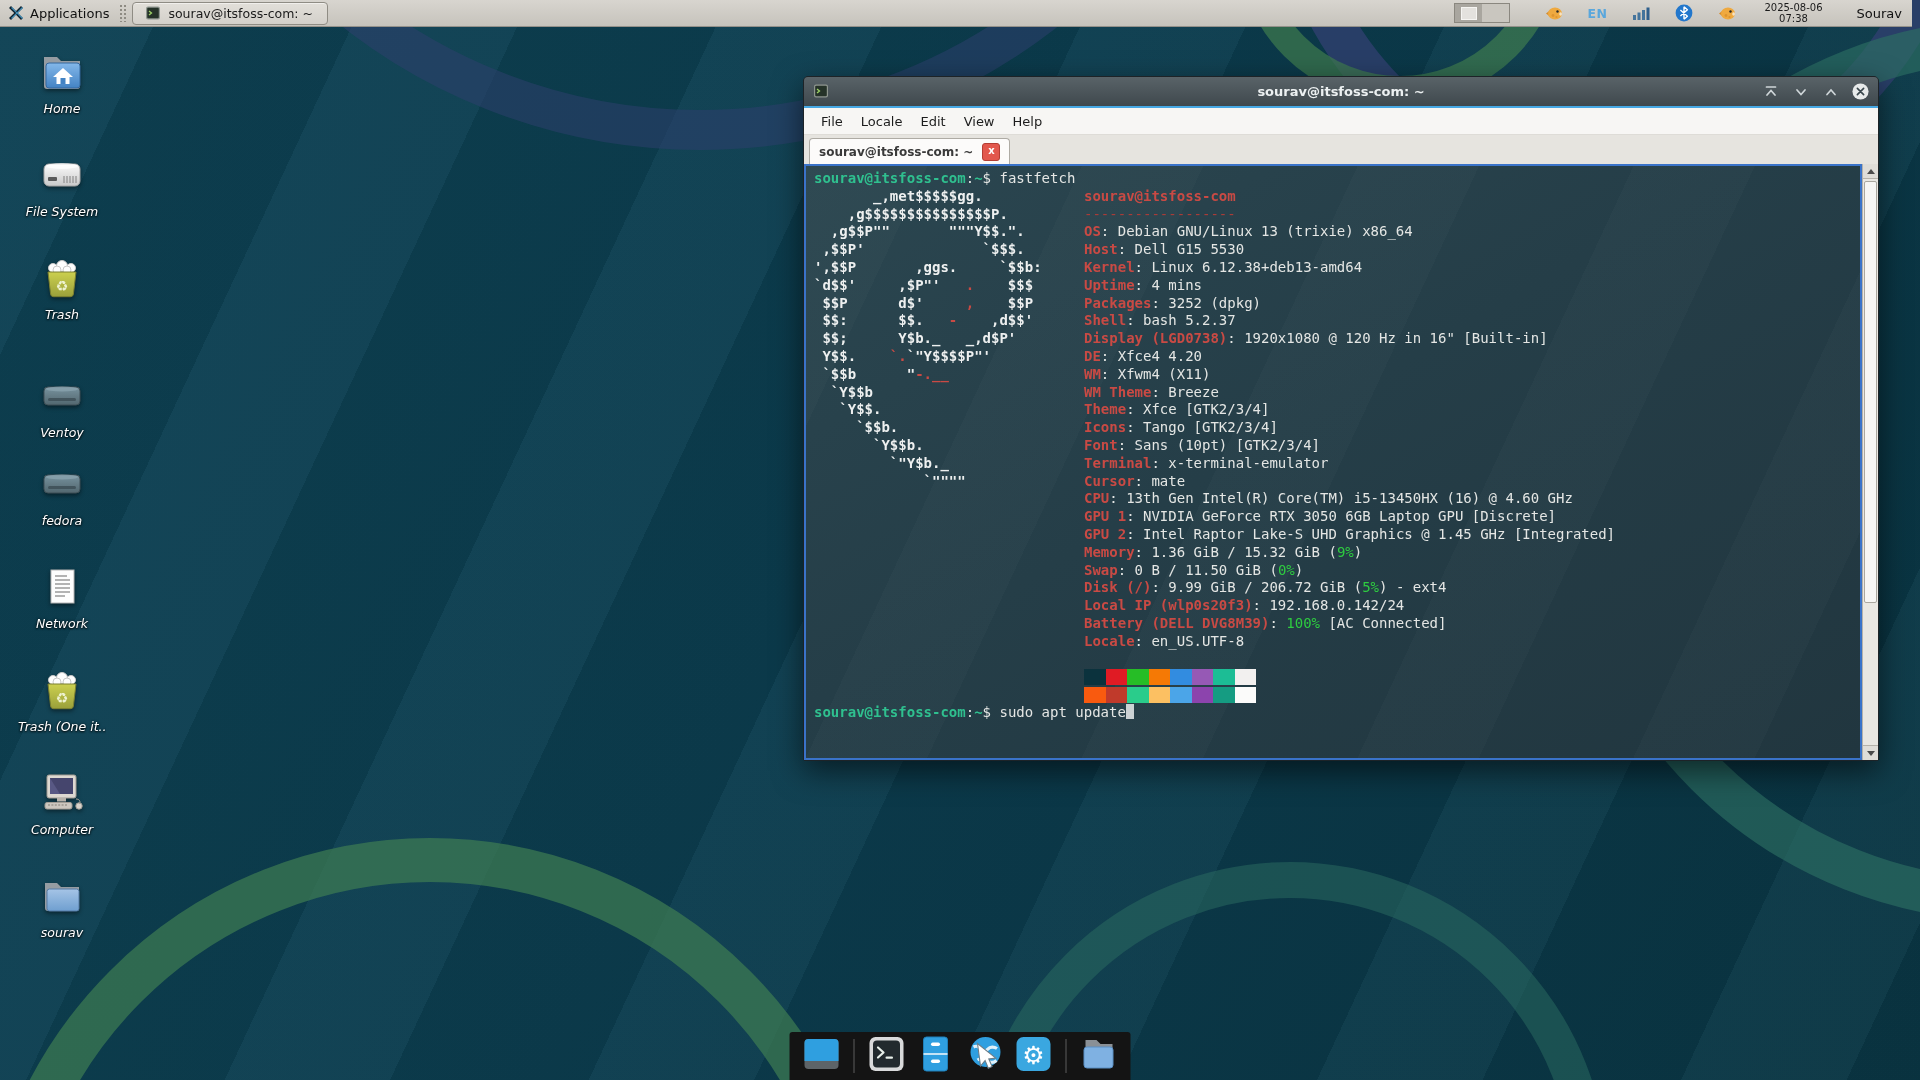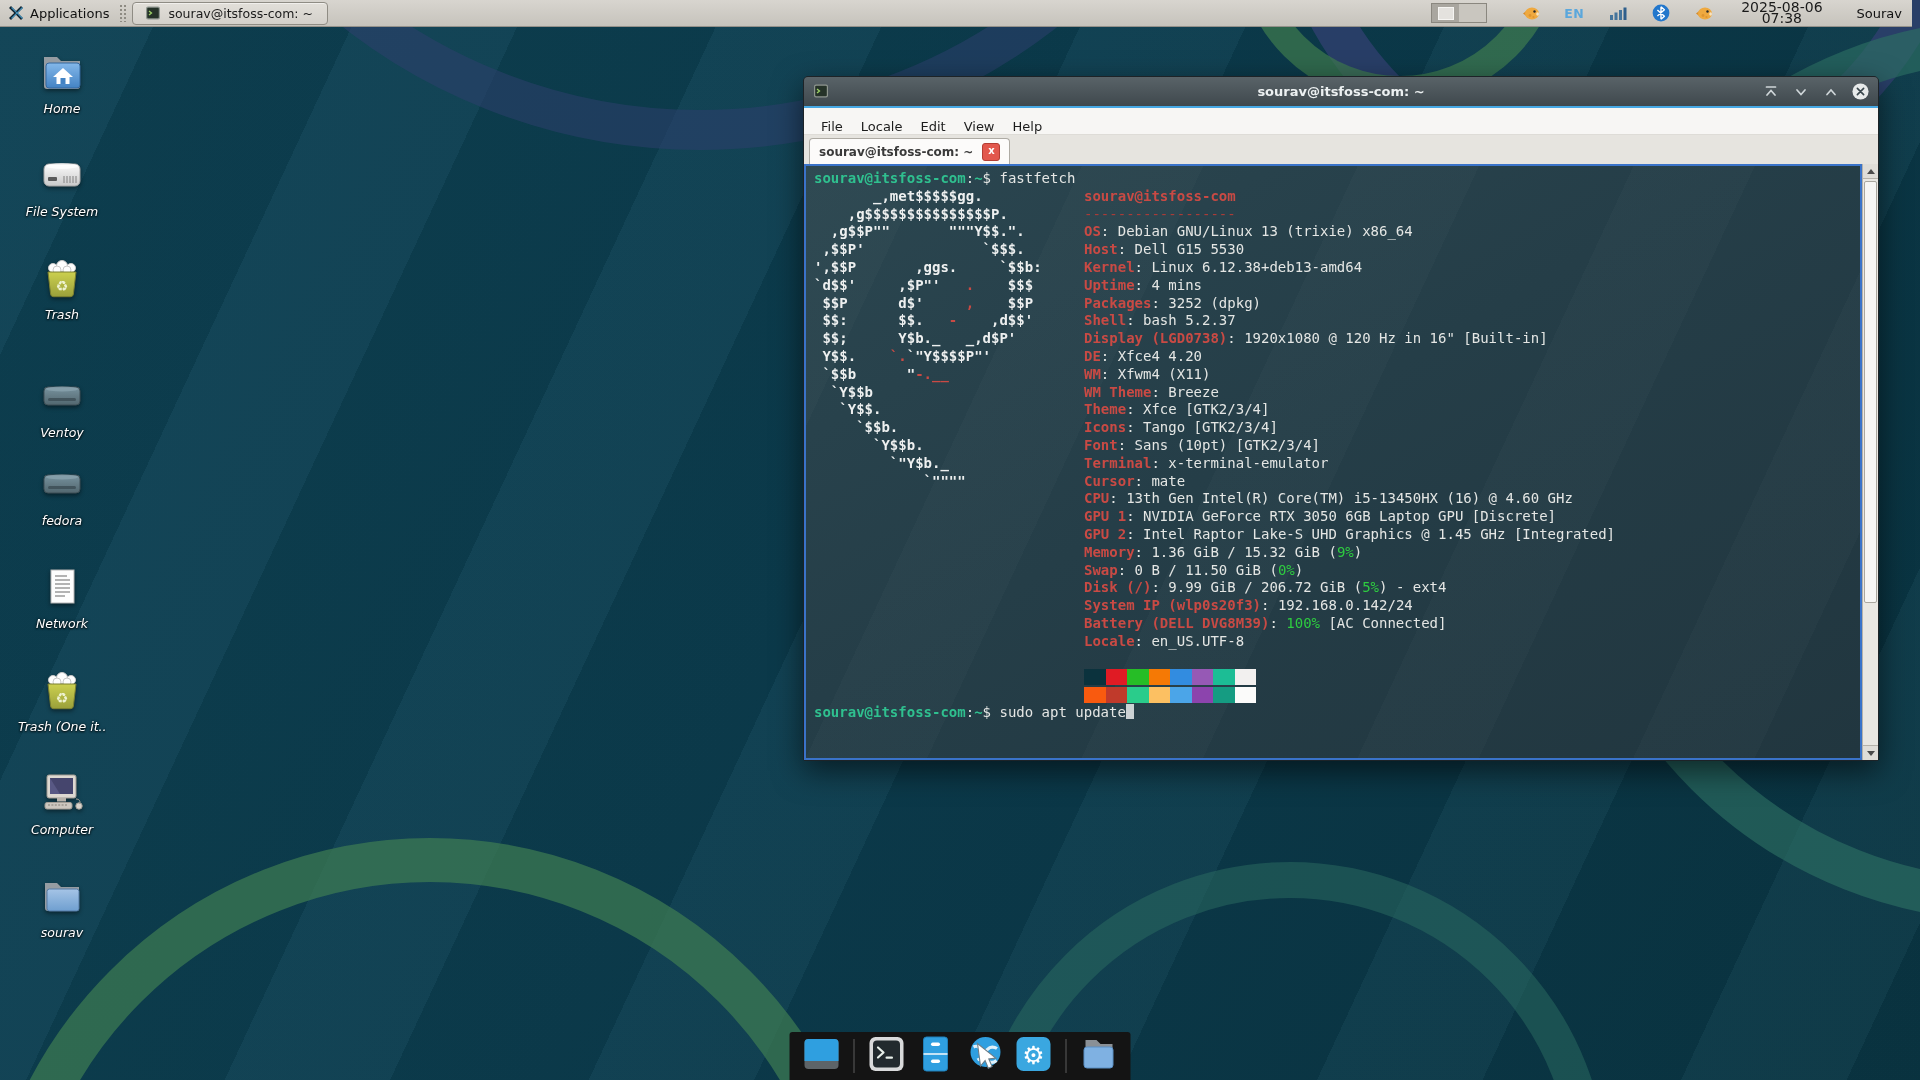--- a/index.html
+++ b/index.html
@@ -28,7 +28,7 @@
   .ws-mini{position:absolute;left:6px;top:3px;width:14px;height:11px;background:#e4e2de;border:1px solid #f6f5f2;}
   .tray-ic{width:19px;height:19px;display:flex;align-items:center;justify-content:center;}
   .kb-layout{color:#5aa7dc;font-weight:bold;font-size:12.5px;letter-spacing:.5px;}
-  .clock{font-size:14px;line-height:11.5px;text-align:center;color:#1a1a1a;margin:0 4px;}
+  .clock{font-size:10px;line-height:11.5px;text-align:center;color:#1a1a1a;margin:0 4px;}
   .user-label{font-size:13px;color:#111;margin:0 4px 0 6px;}
 
   

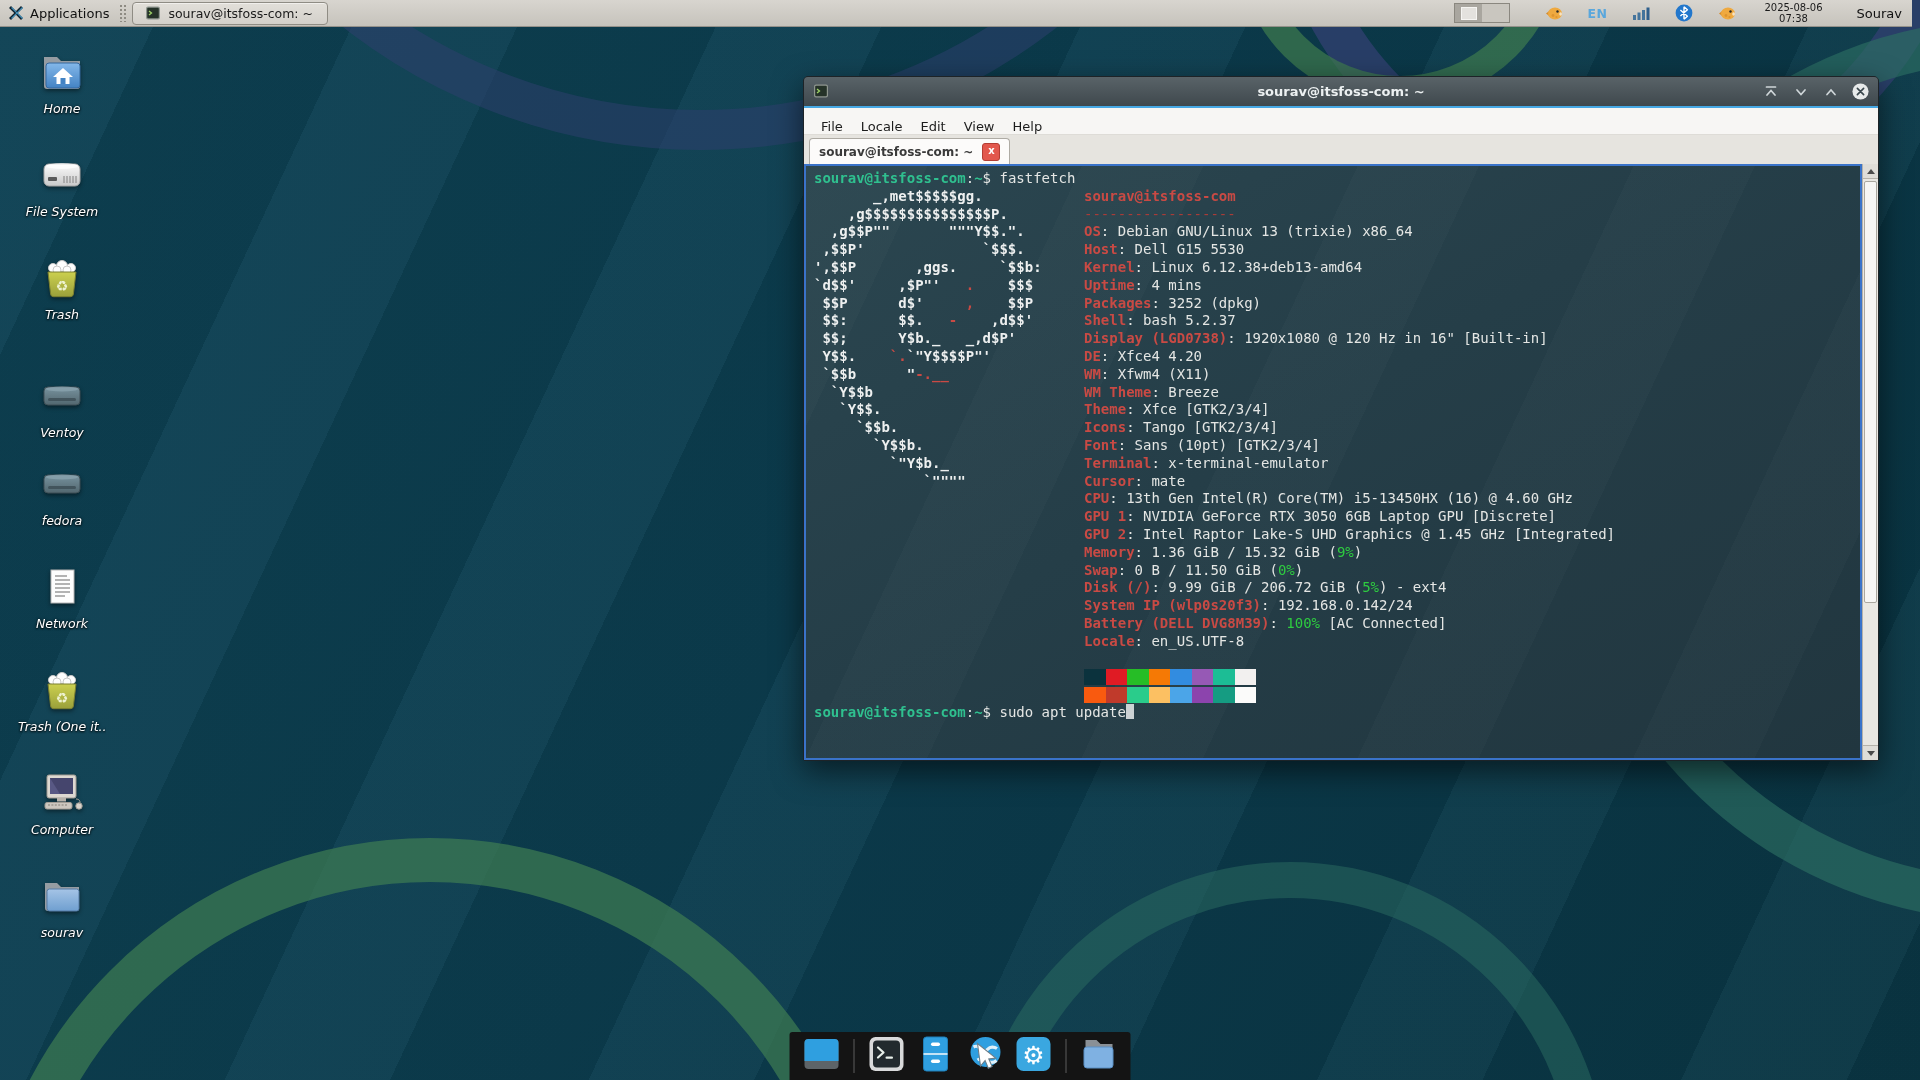--- a/index.html
+++ b/index.html
@@ -49,7 +49,7 @@
   .win-controls{margin-left:auto;display:flex;align-items:center;gap:13px;z-index:2;}
   .wc{width:17px;height:17px;display:flex;align-items:center;justify-content:center;}
   .accent-line{height:2px;background:#46a8e4;}
-  .menubar{height:26px;background:#f7f6f4;display:flex;align-items:flex-end;padding-left:8px;border-bottom:1px solid #dedcd7;}
+  .menubar{height:26px;background:#f7f6f4;display:flex;align-items:center;padding-left:8px;border-bottom:1px solid #dedcd7;}
   .menu-item{padding:0 9px;font-size:13px;color:#1c1c1c;}
   .tabbar{height:30px;background:#e6e4df;display:flex;align-items:flex-end;padding-left:5px;}
   .tab{height:26px;background:#fcfbfa;border:1px solid #aeaba4;border-bottom:none;border-radius:4px 4px 0 0;

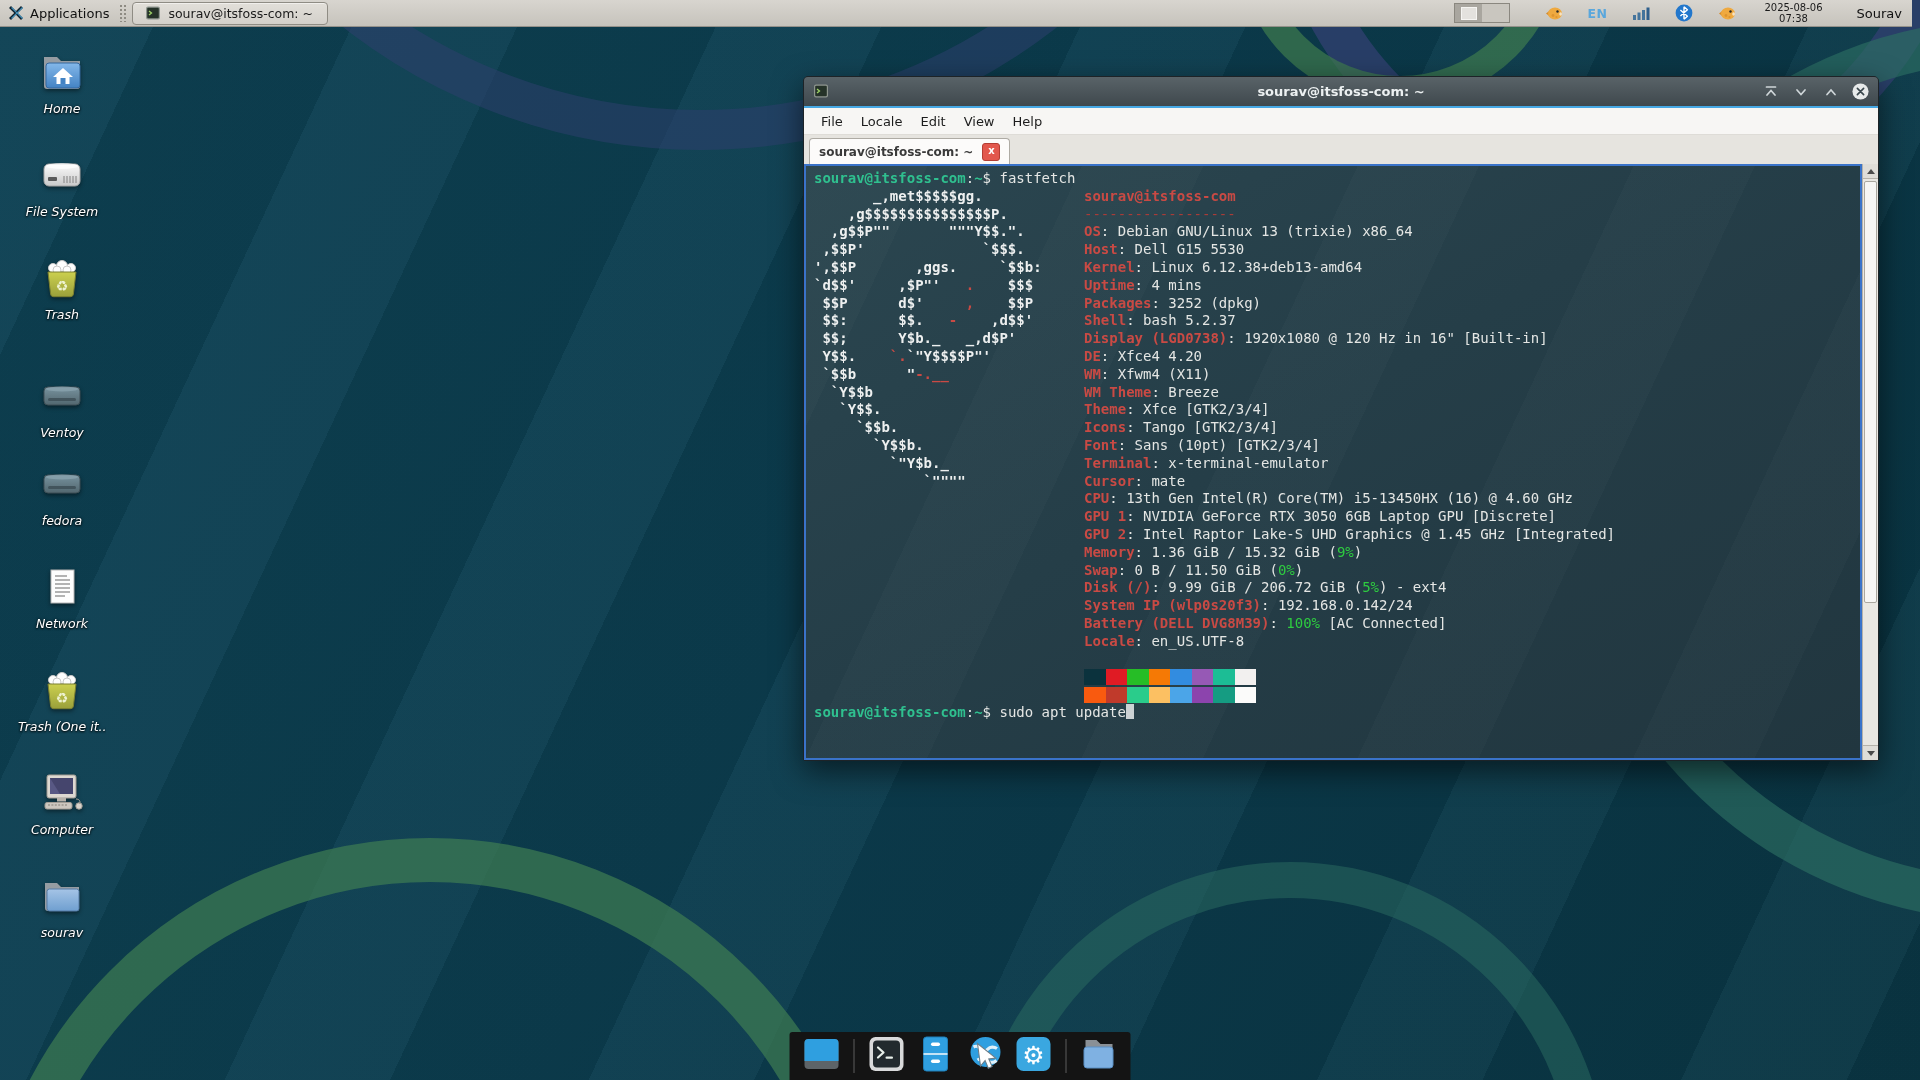--- a/index.html
+++ b/index.html
@@ -426,7 +426,7 @@
                 <div class="iline"><span class="c-redb">Memory</span><span>: </span><span>1.36 GiB / 15.32 GiB (</span><span class="c-green">9%</span><span>)</span></div>
                 <div class="iline"><span class="c-redb">Swap</span><span>: </span><span>0 B / 11.50 GiB (</span><span class="c-green">0%</span><span>)</span></div>
                 <div class="iline"><span class="c-redb">Disk (/)</span><span>: </span><span>9.99 GiB / 206.72 GiB (</span><span class="c-green">5%</span><span>) - ext4</span></div>
-                <div class="iline"><span class="c-redb">System IP (wlp0s20f3)</span><span>: </span><span>192.168.0.142/24</span></div>
+                <div class="iline"><span class="c-redb">Local IP (wlp0s20f3)</span><span>: </span><span>192.168.0.142/24</span></div>
                 <div class="iline"><span class="c-redb">Battery (DELL DVG8M39)</span><span>: </span><span class="c-green">100%</span><span> [AC Connected]</span></div>
                 <div class="iline"><span class="c-redb">Locale</span><span>: </span><span>en_US.UTF-8</span></div>
                 <div class="iline"></div>

